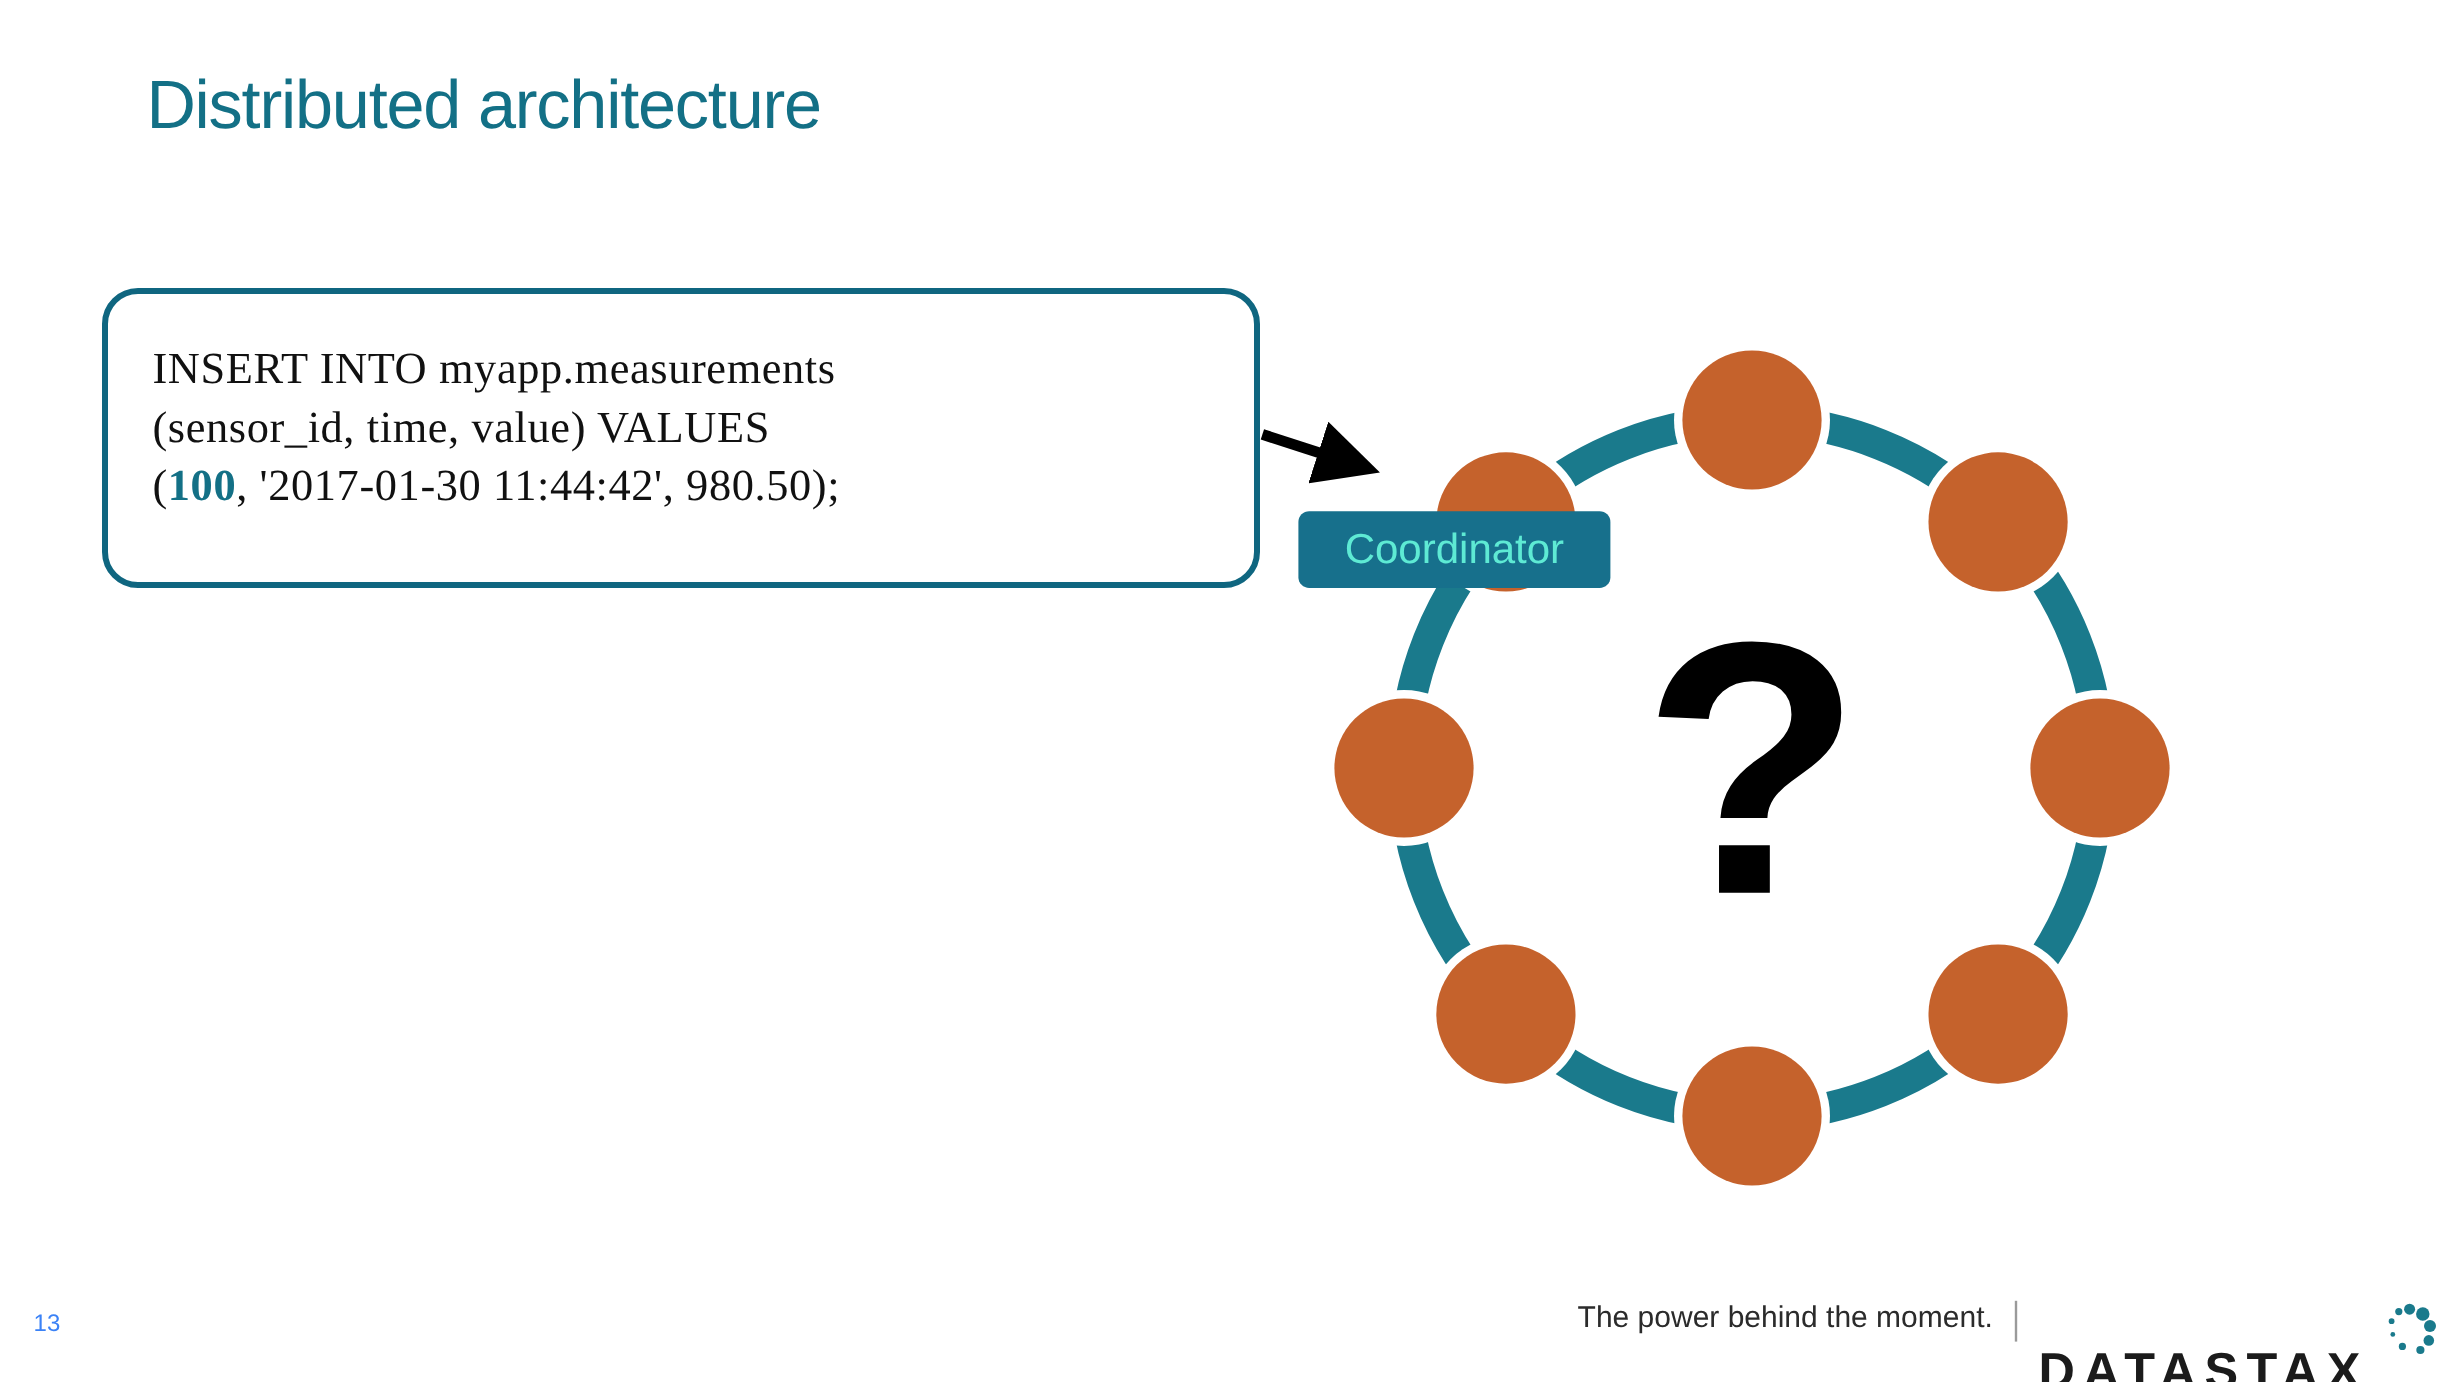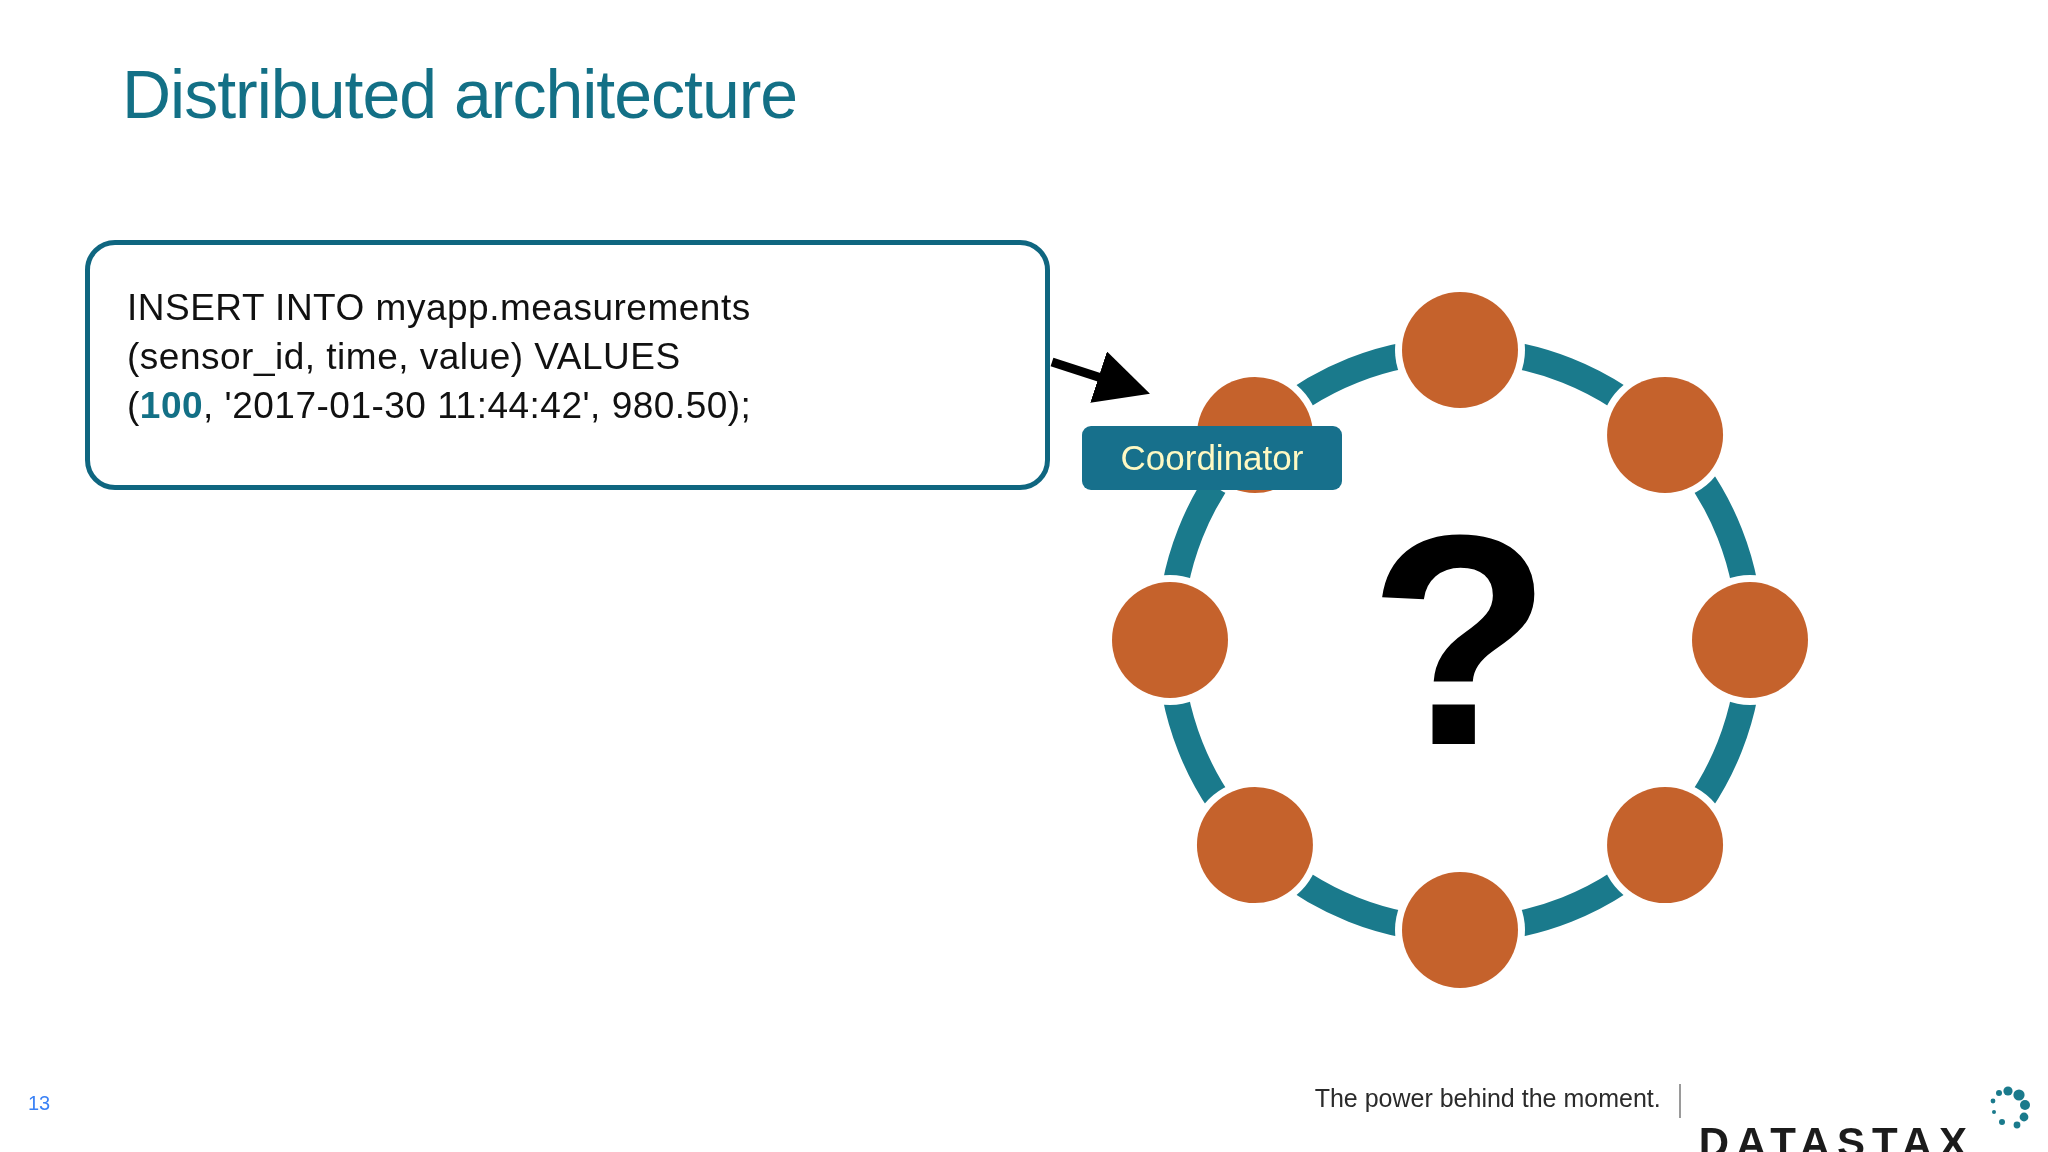--- a/index.html
+++ b/index.html
@@ -24,7 +24,7 @@
     left: 122px;
     top: 60px;
     font-family: "Liberation Sans", sans-serif;
-    font-size: 68px;
+    font-size: 57px;
     font-weight: 400;
     letter-spacing: -1px;
     color: #137086;

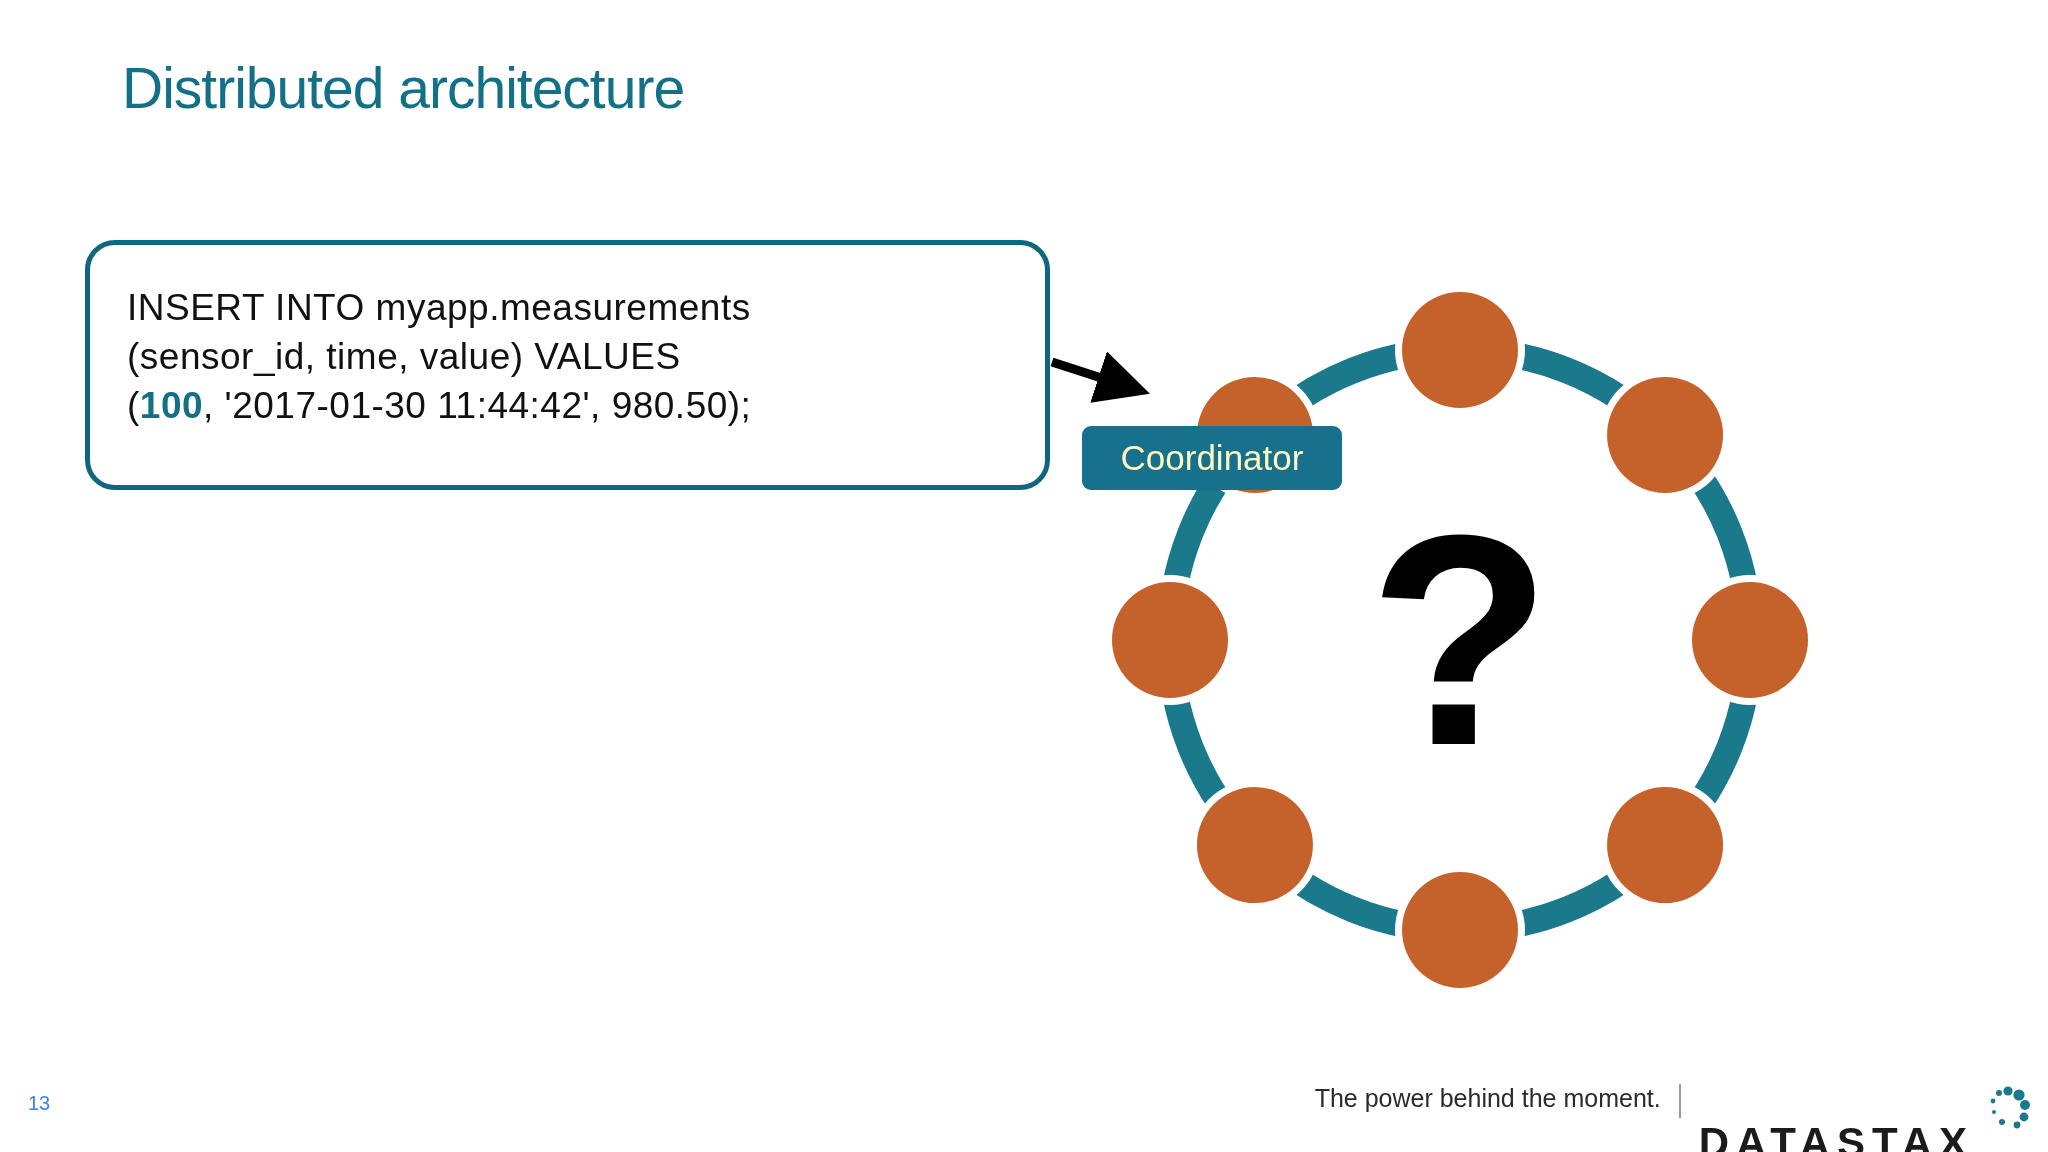--- a/index.html
+++ b/index.html
@@ -48,7 +48,7 @@
     position: absolute;
     left: 37px;
     top: 38px;
-    font-family: Liberation Sans, sans-serif;
+    font-family: Liberation Serif, serif;
     font-size: 37px;
     line-height: 49px;
     color: #111111;

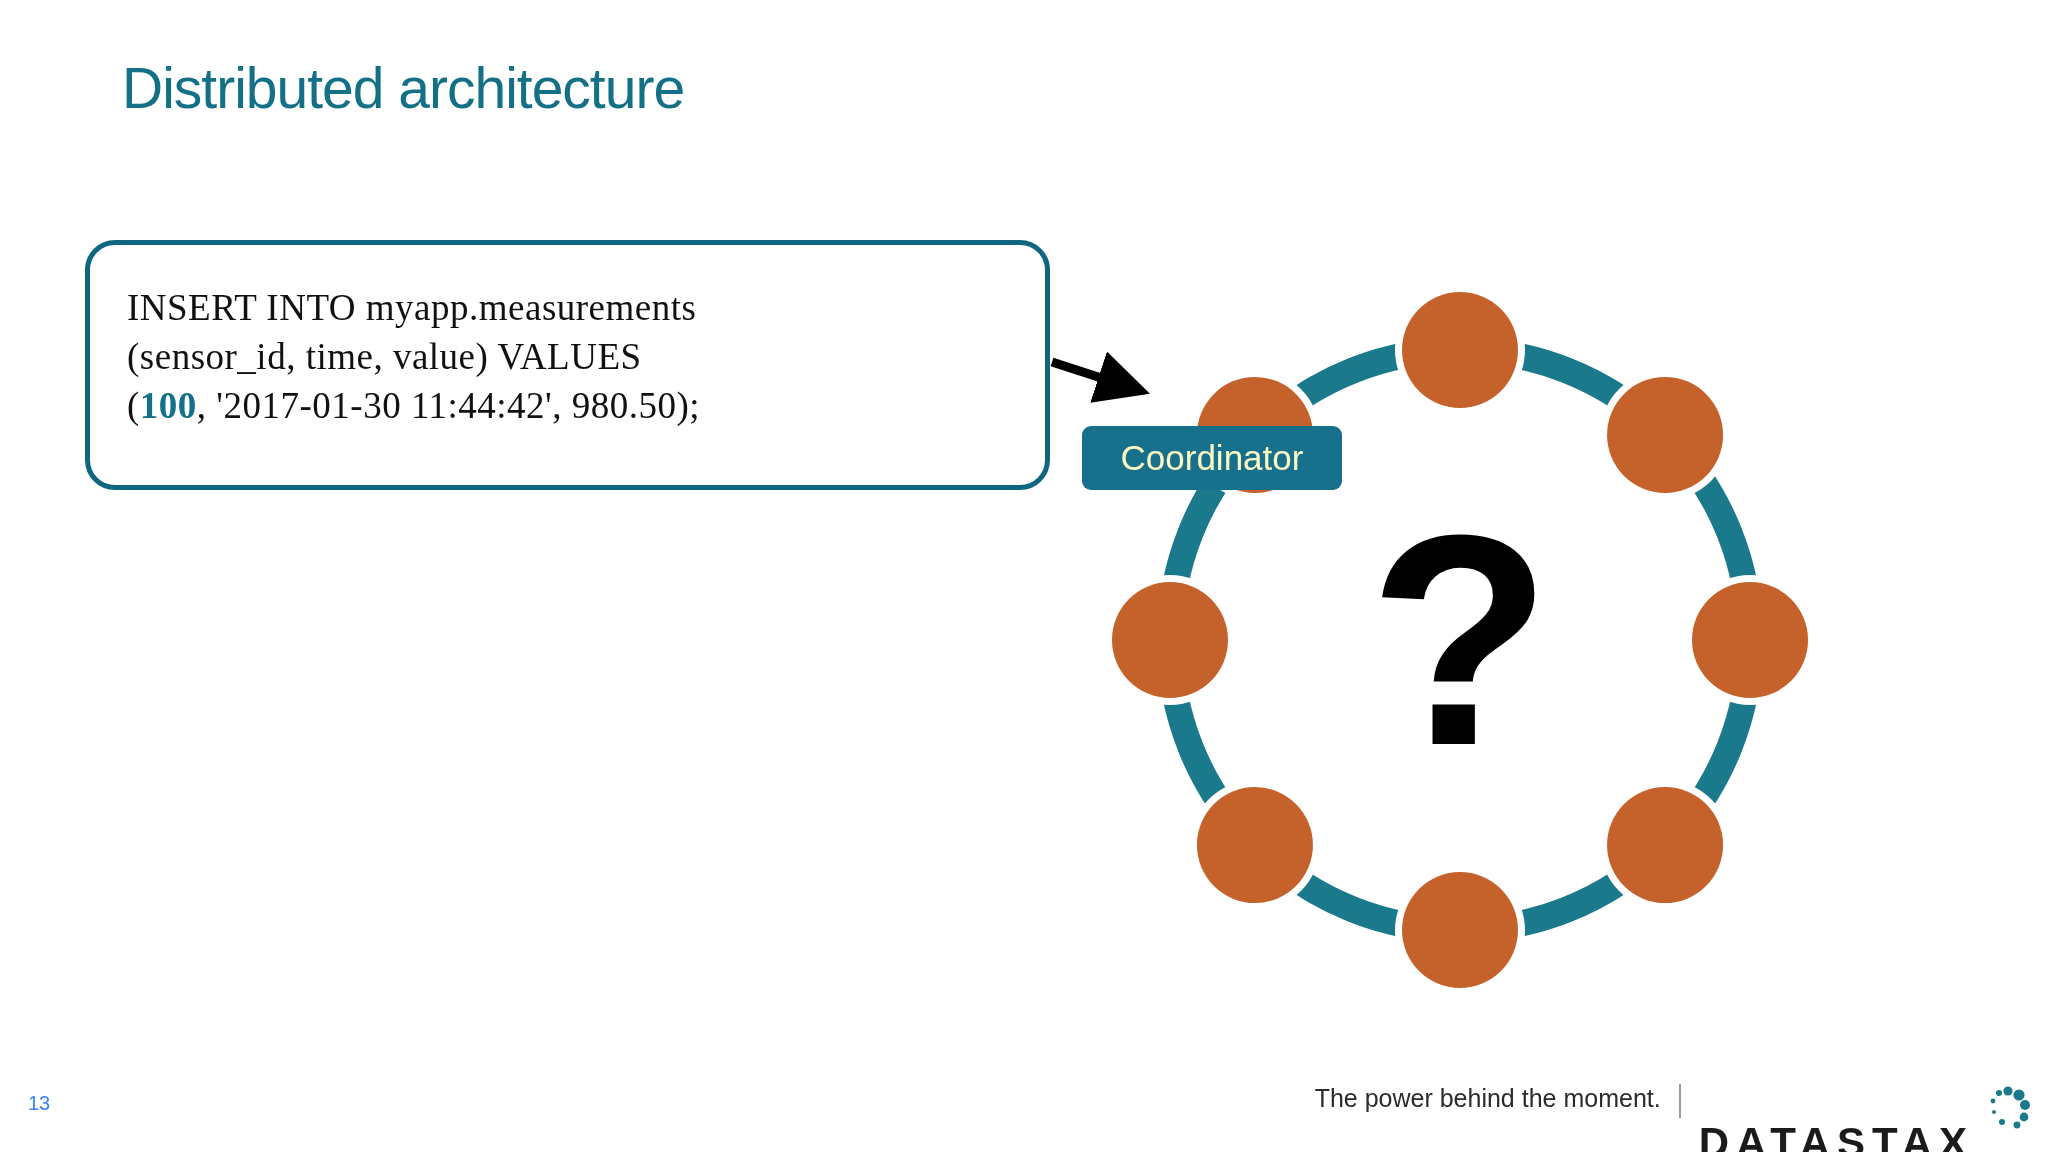--- a/index.html
+++ b/index.html
@@ -114,7 +114,7 @@
     display: flex;
     align-items: center;
     justify-content: center;
-    color: #fef9c3;
+    color: #5eead4;
     font-size: 35px;
     font-family: "Liberation Sans", sans-serif;
   }

